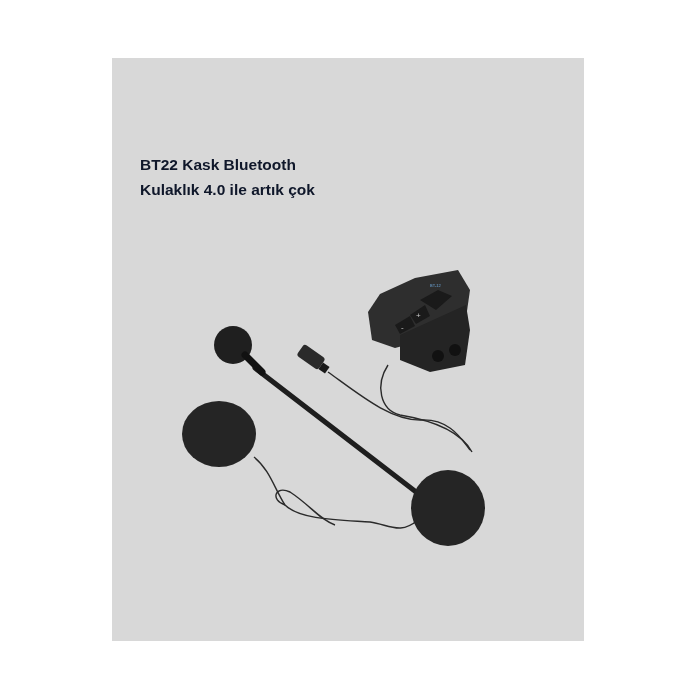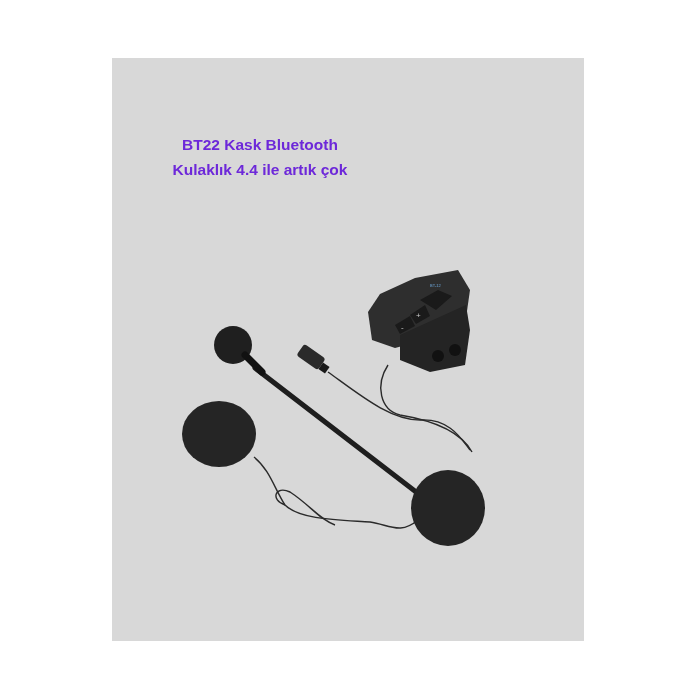--- a/index.html
+++ b/index.html
@@ -5,7 +5,7 @@
   html,body{margin:0;padding:0;background:#ffffff;}
   body{width:700px;height:700px;position:relative;overflow:hidden;font-family:"Liberation Sans",sans-serif;}
   .panel{position:absolute;left:112px;top:58px;width:472px;height:583px;background:#d8d8d8;}
-  .caption{position:absolute;left:140px;top:132px;width:240px;text-align:center;font-weight:bold;font-size:15.5px;line-height:25px;color:#6d28d9;}
+  .caption{position:absolute;left:140px;top:152px;width:240px;font-weight:bold;font-size:15.5px;line-height:25px;color:#0f172a;}
   .caption span{display:block;}
   svg.product{position:absolute;left:112px;top:58px;width:472px;height:583px;}
 </style>

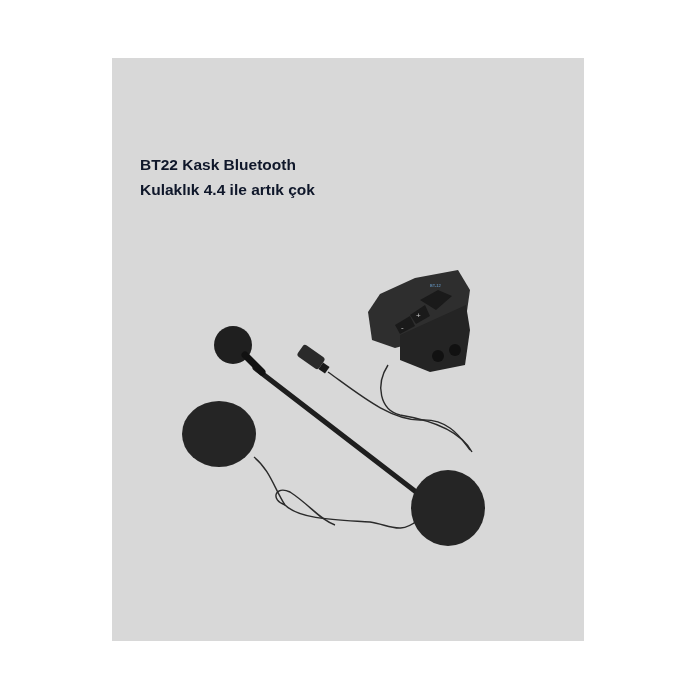--- a/index.html
+++ b/index.html
@@ -16,7 +16,7 @@
 
 <div class="caption">
   <span>BT22 Kask Bluetooth</span>
-  <span>Kulaklık 4.4 ile artık çok</span>
+  <span>Kulaklık 4.0 ile artık çok</span>
 </div>
 
 <svg class="product" viewBox="112 58 472 583">

